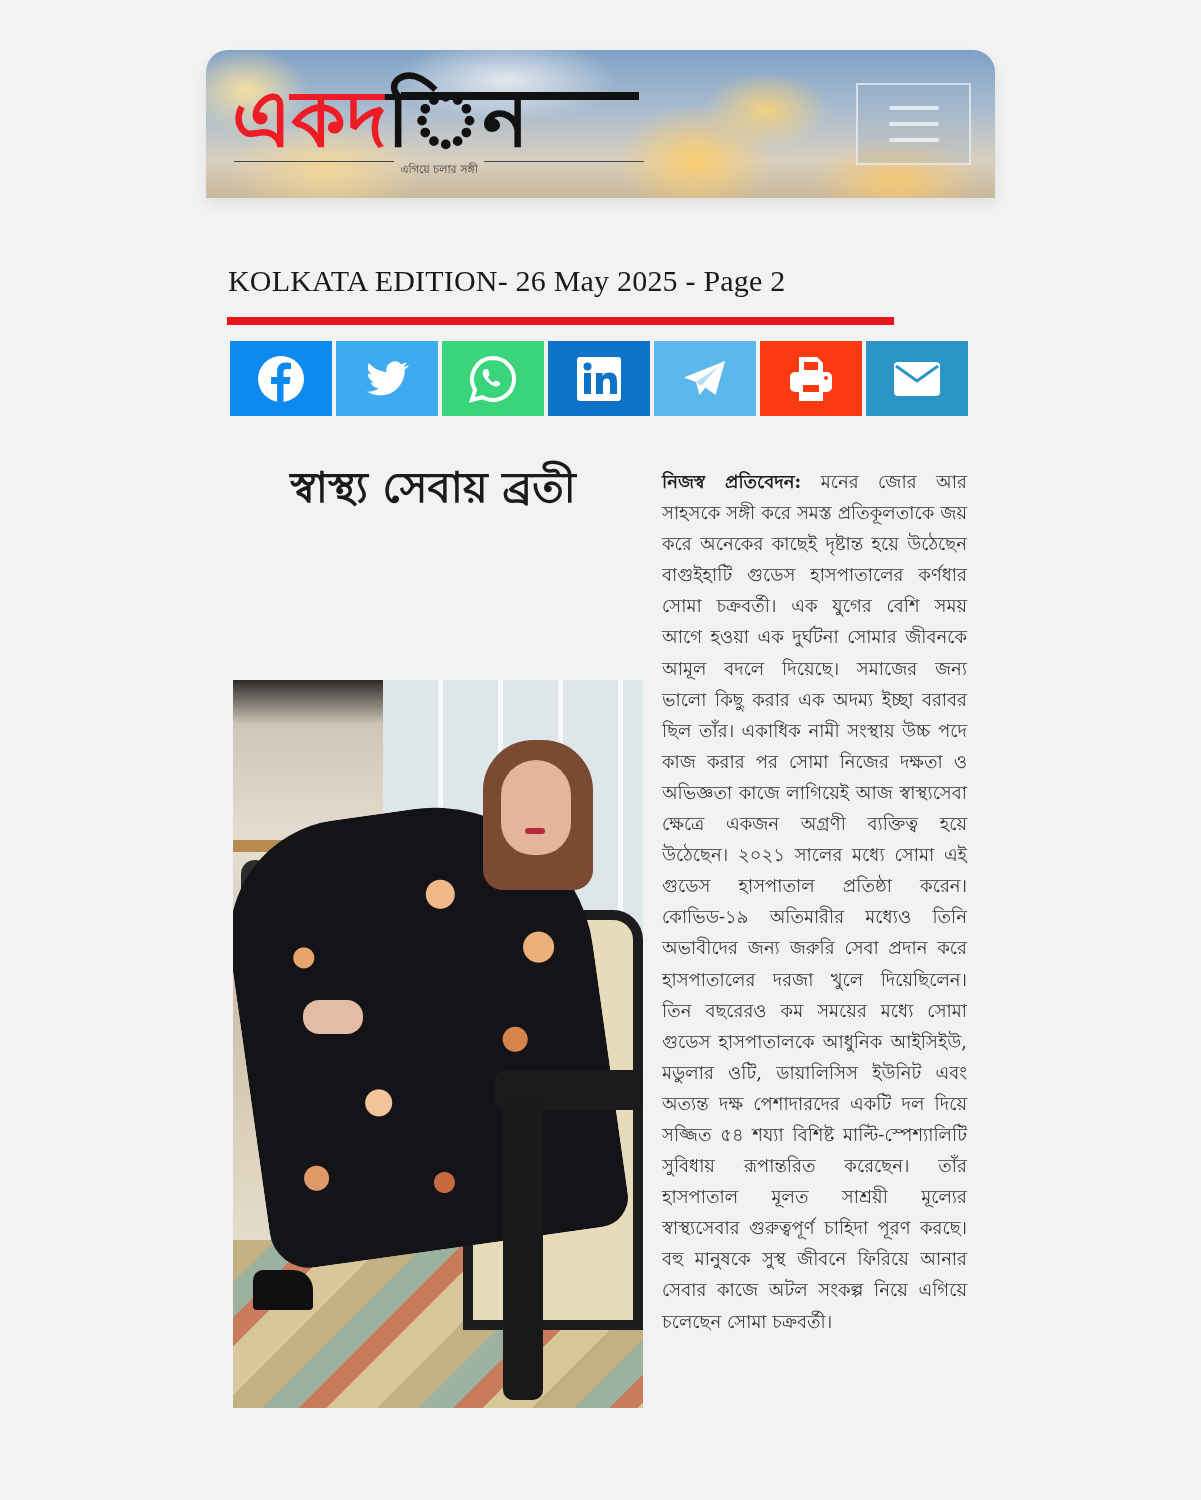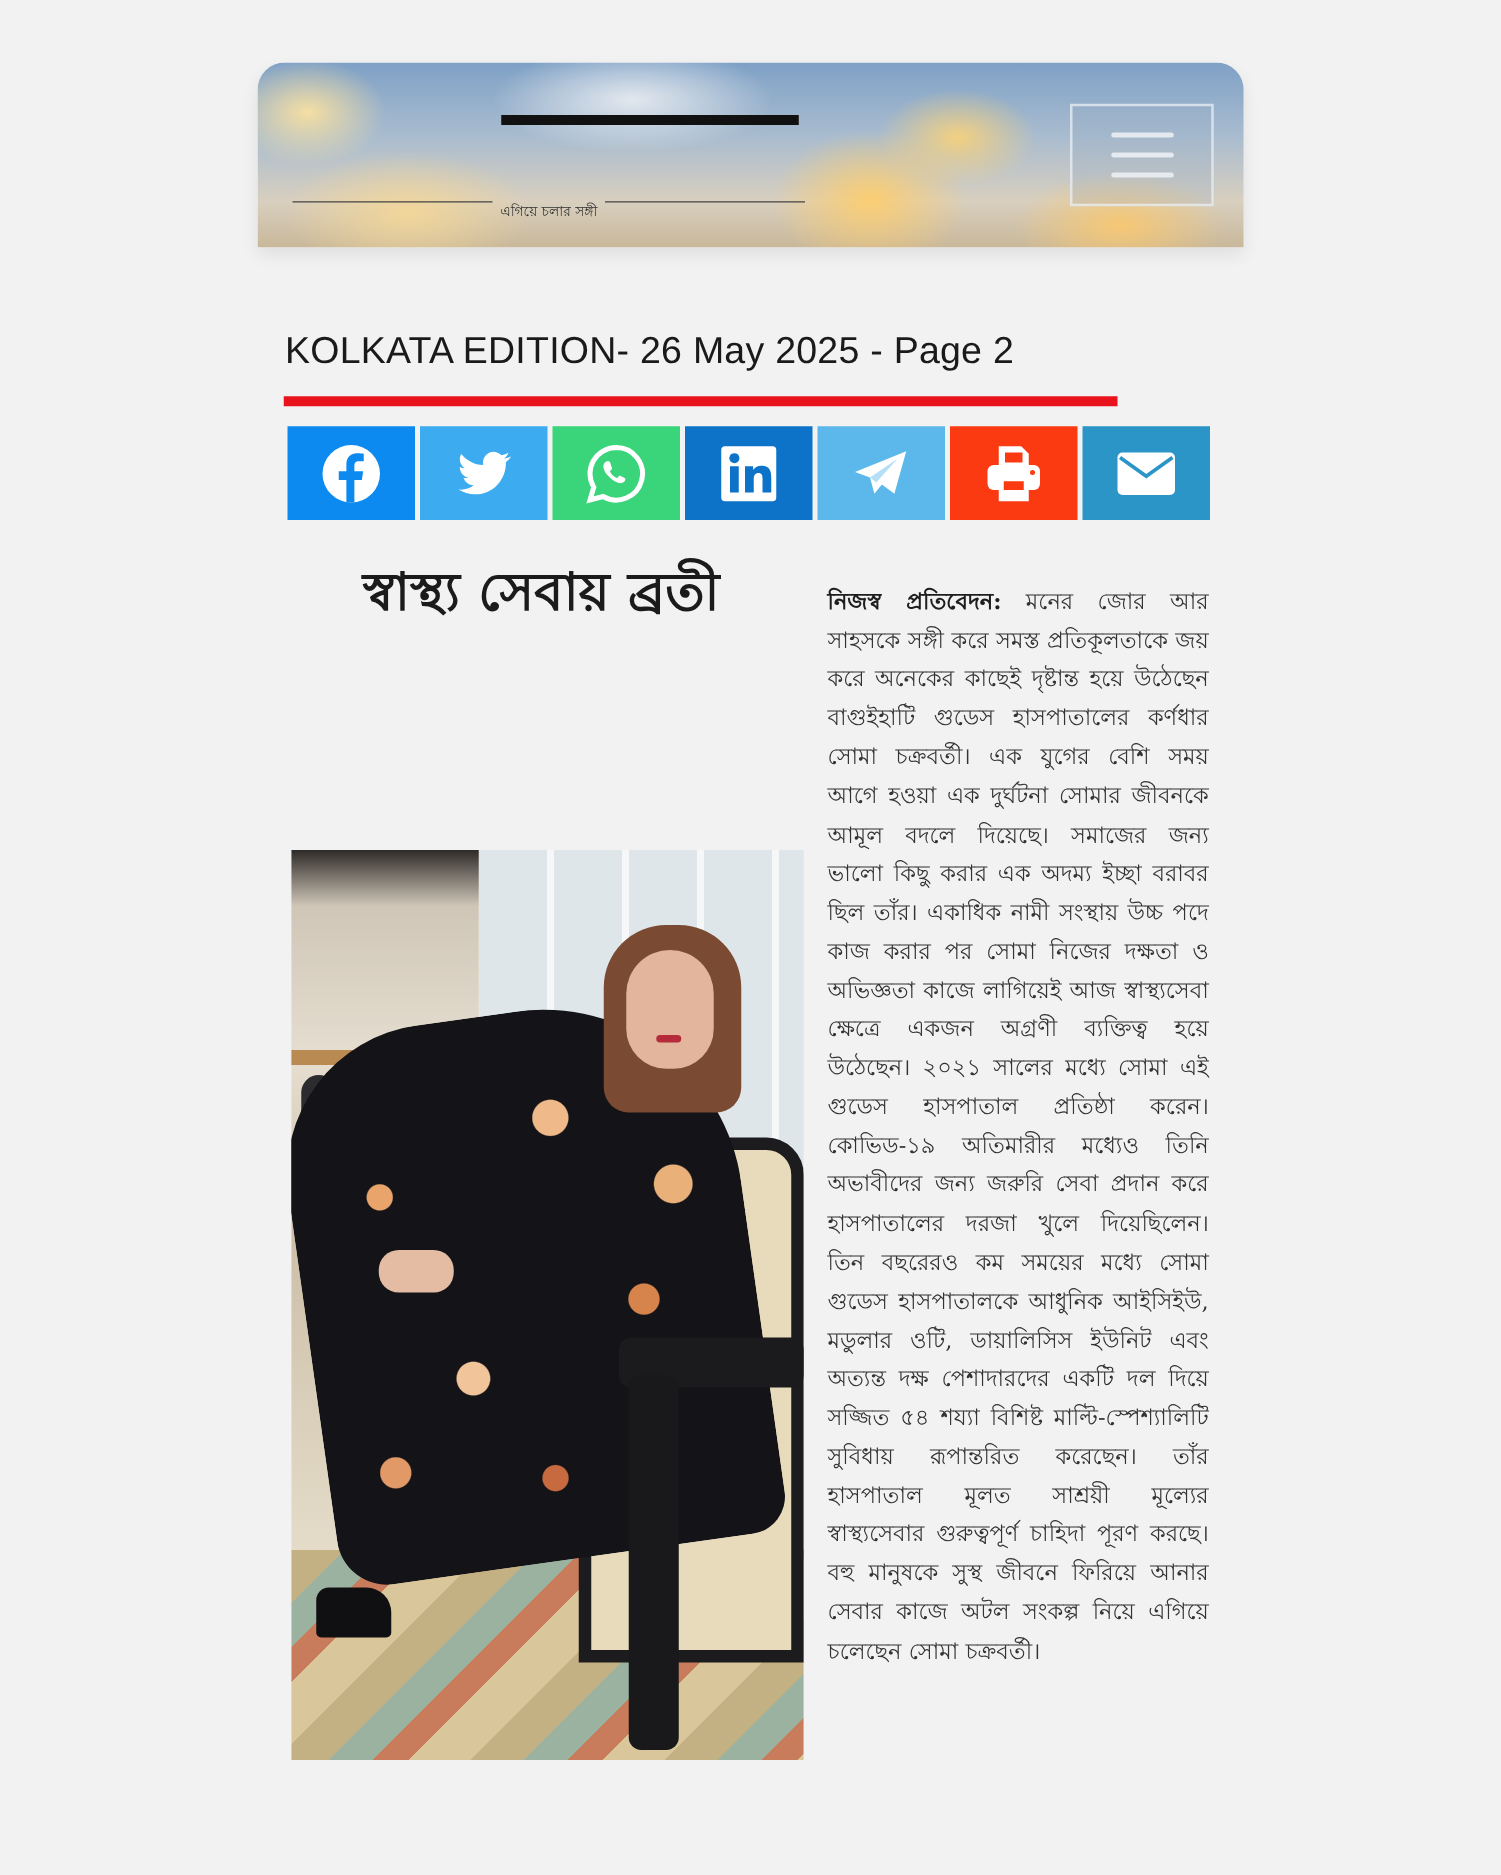--- a/index.html
+++ b/index.html
@@ -122,6 +122,10 @@
 <body>
 
 <div class="header">
+  <div class="logo">
+    <span class="red">একদ</span>
+      <span class="black">িন</span>
+  </div>
   <div class="logo-topline"></div>
   <div class="tagline">
     <span class="line"></span>

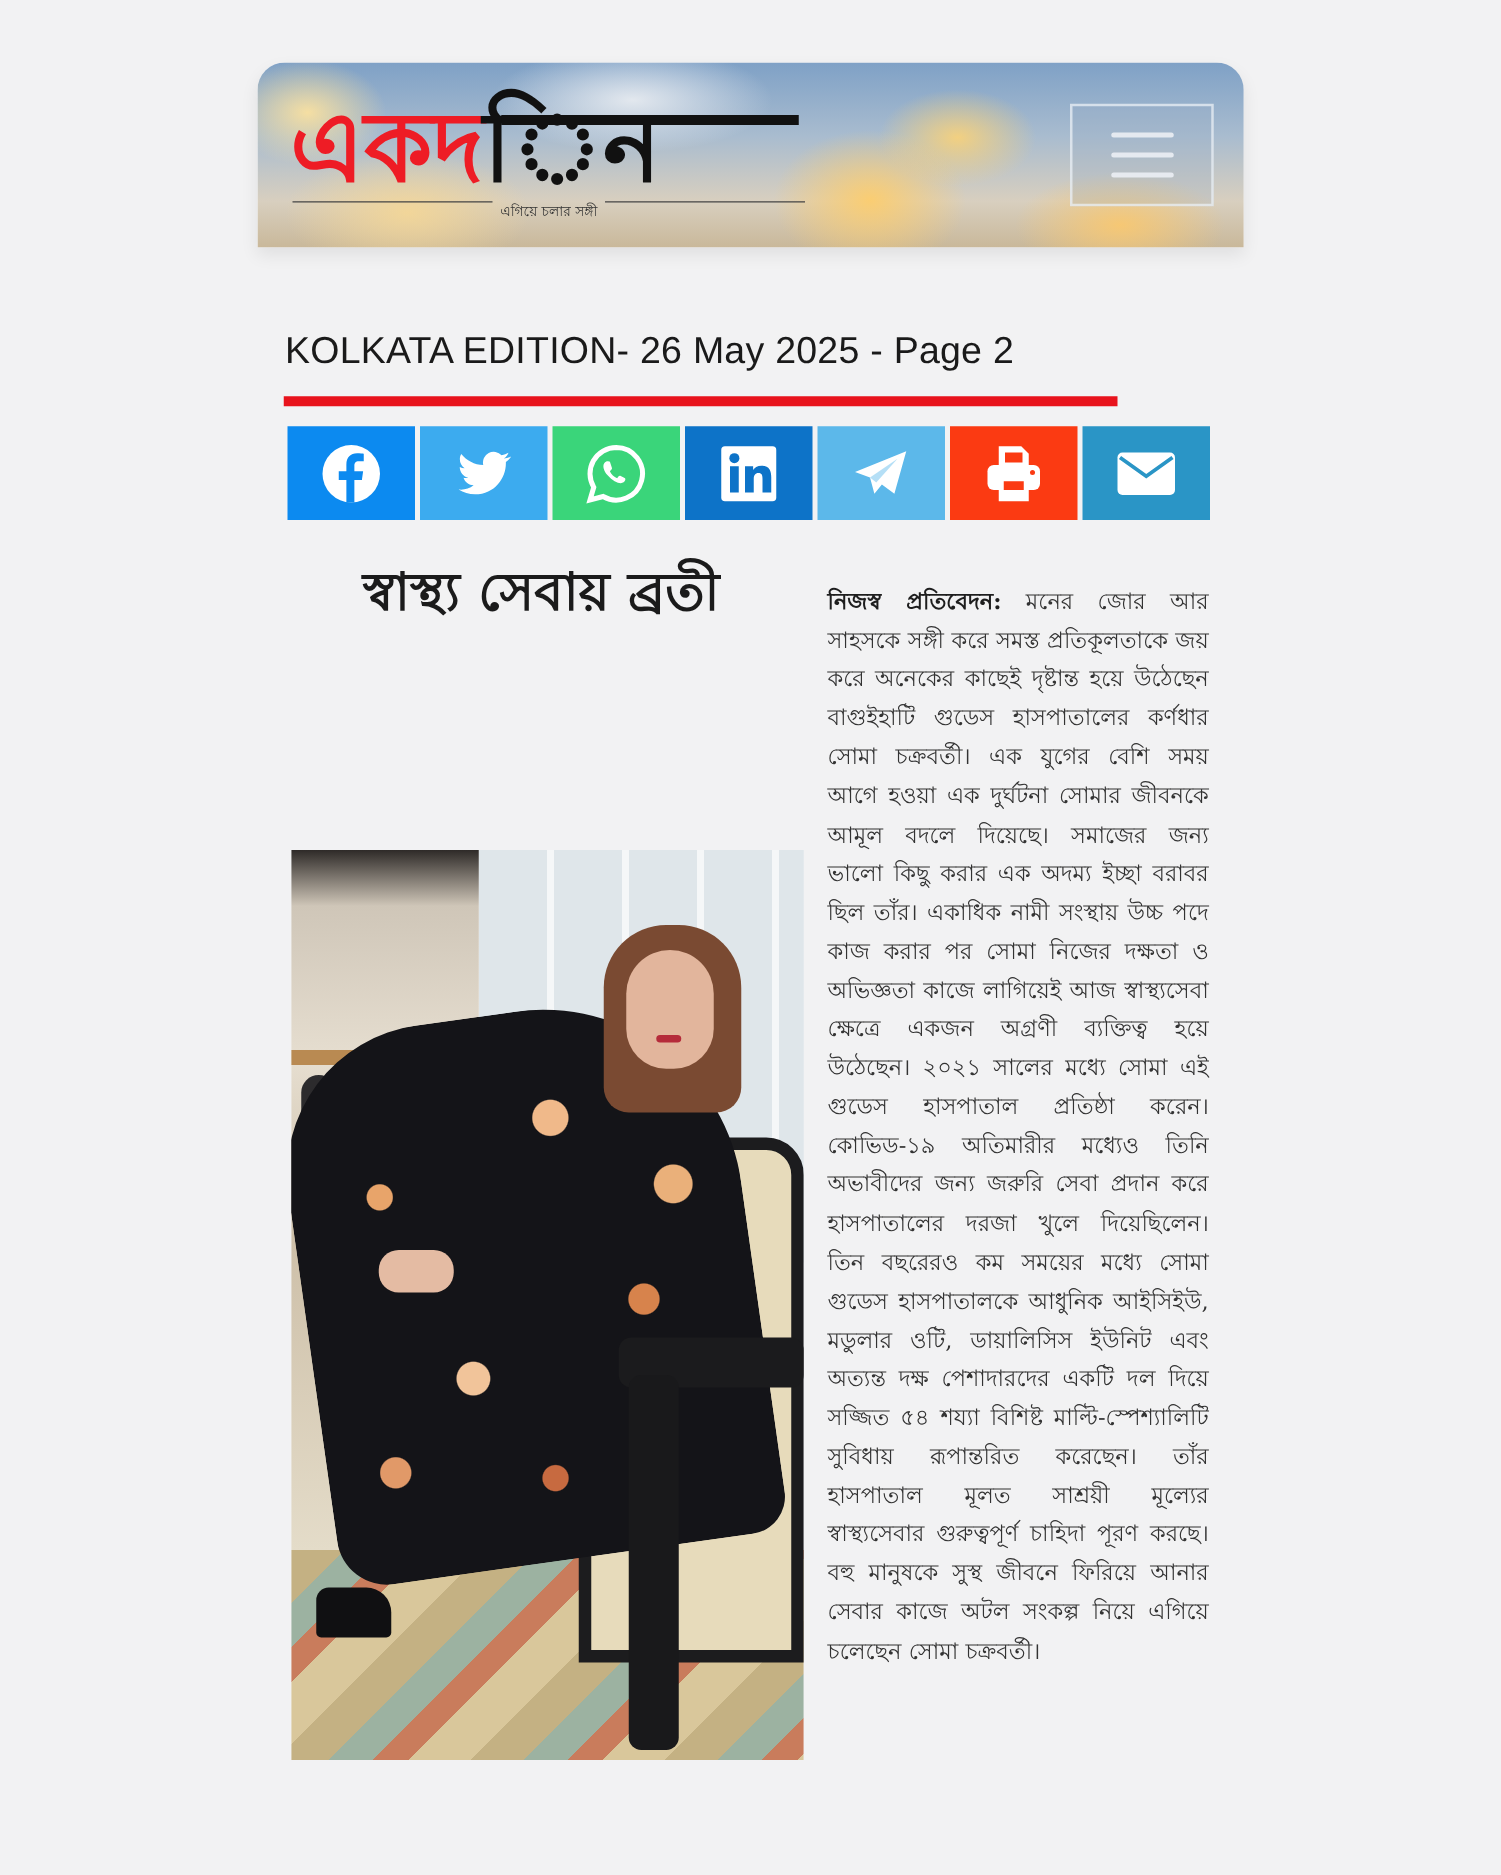--- a/index.html
+++ b/index.html
@@ -45,7 +45,7 @@
   .menu-btn span { display:block; width:50px; height:4px; border-radius:2px; background:rgba(235,238,244,0.9); }
 
   .edition {
-    position:absolute; left:228px; top:264px; font-family:Liberation Sans, sans-serif;
+    position:absolute; left:228px; top:264px; font-family:Liberation Serif, serif;
     font-size:30px; color:#1a1a1a; white-space:nowrap; letter-spacing:0.2px;
   }
   .edition-rule { position:absolute; left:227px; top:317px; width:667px; height:8px; background:#e8131c; }

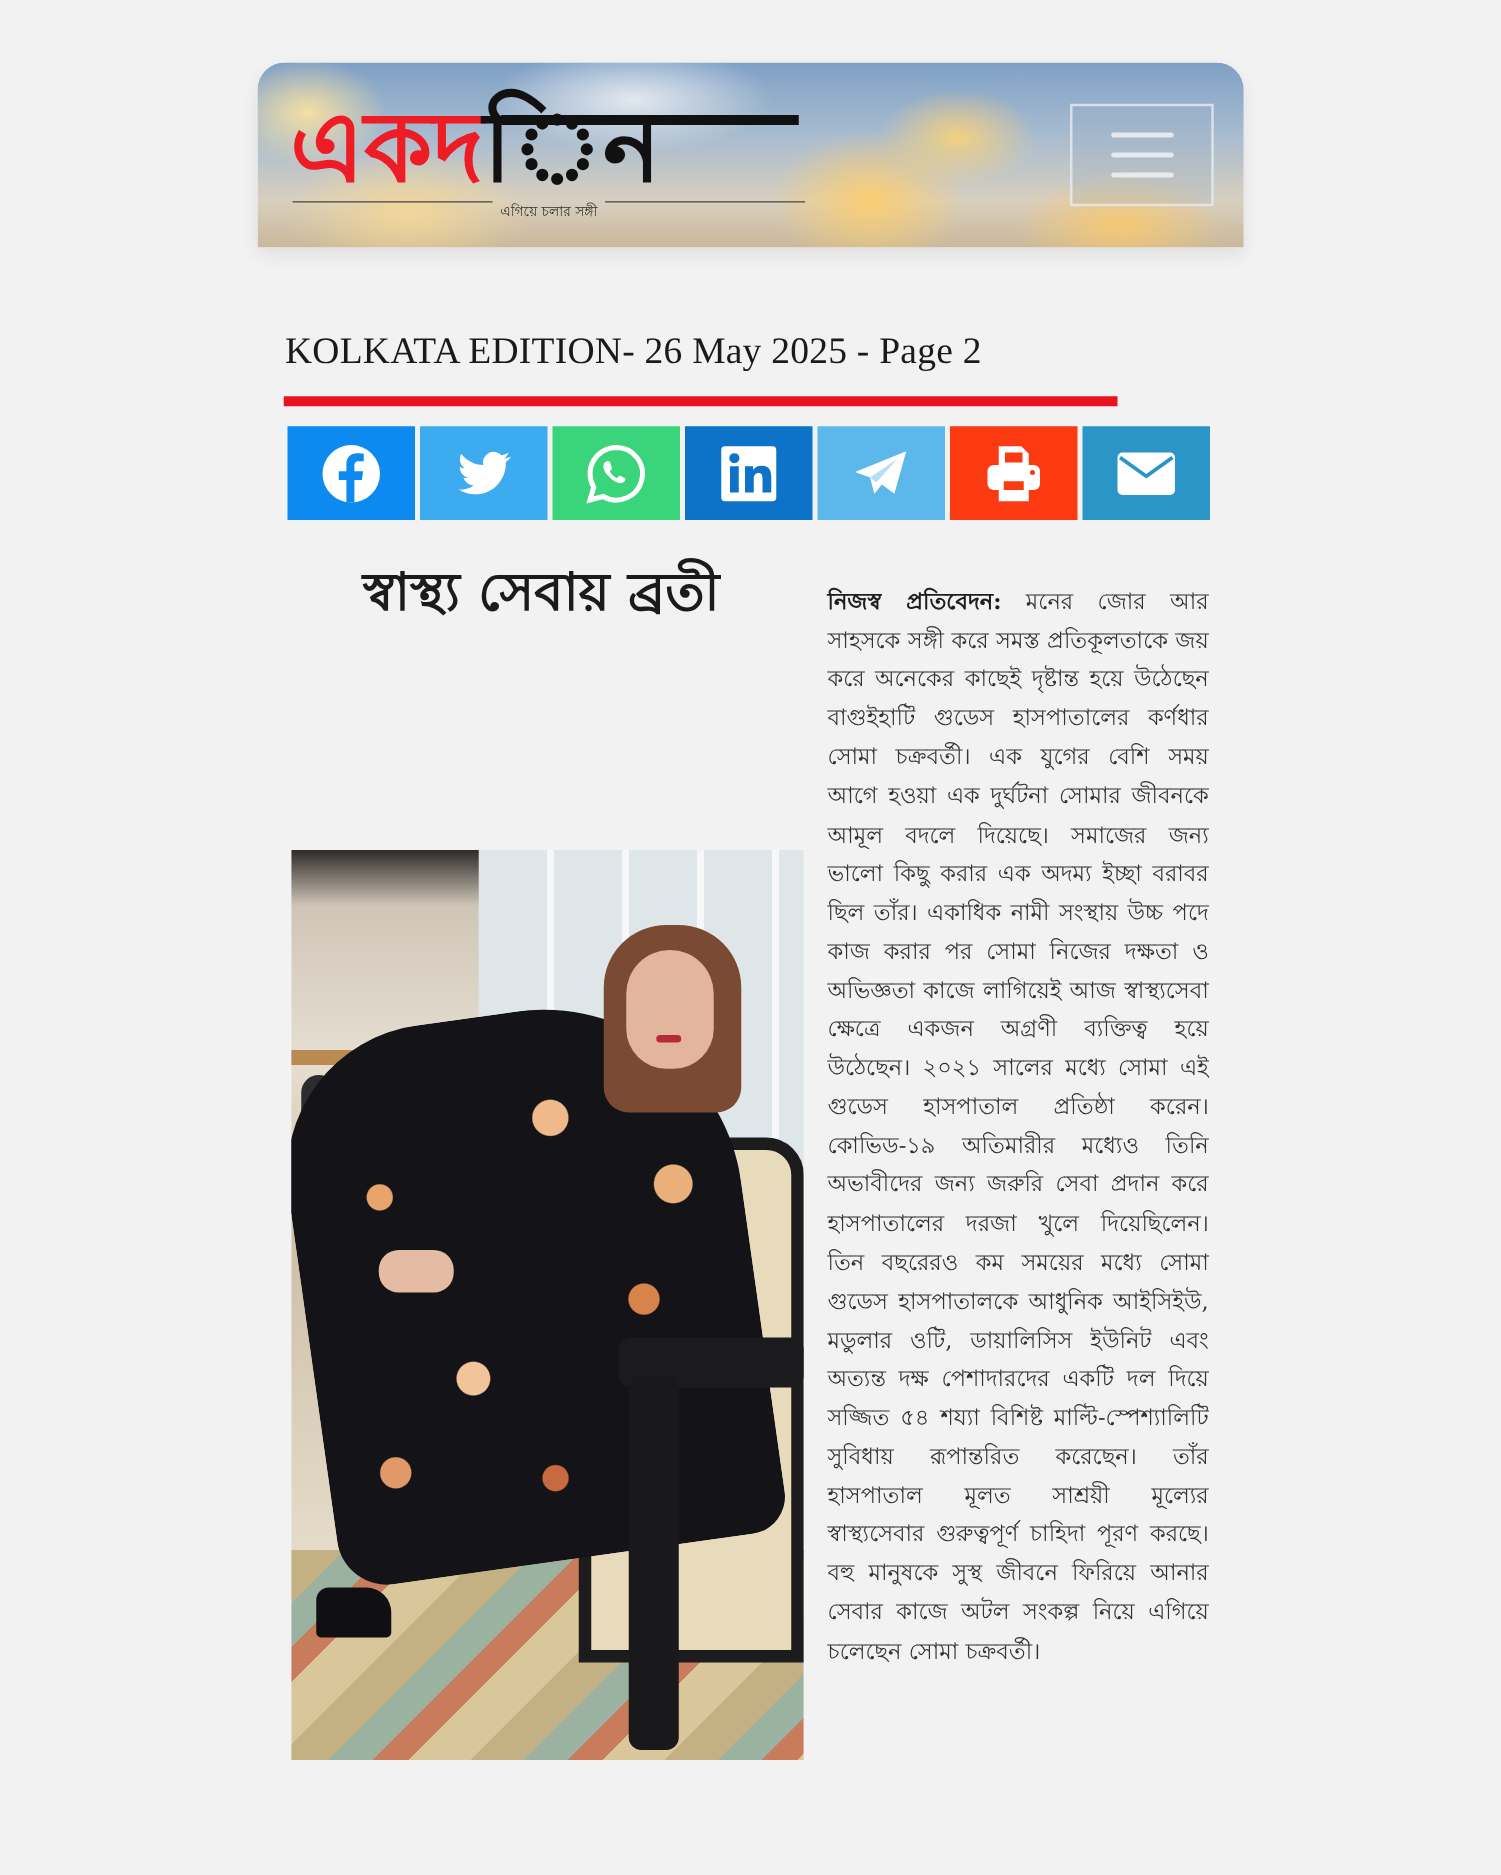--- a/index.html
+++ b/index.html
@@ -57,7 +57,7 @@
   .share-btn svg { width:50px; height:50px; }
 
   .headline {
-    position:absolute; left:232px; top:444px; width:402px; text-align:center;
+    position:absolute; left:232px; top:458px; width:402px; text-align:center;
     font-family:"DejaVu Serif", serif; font-weight:bold; font-size:42px; line-height:59px; color:#1b1b1b;
   }
   .photo {

